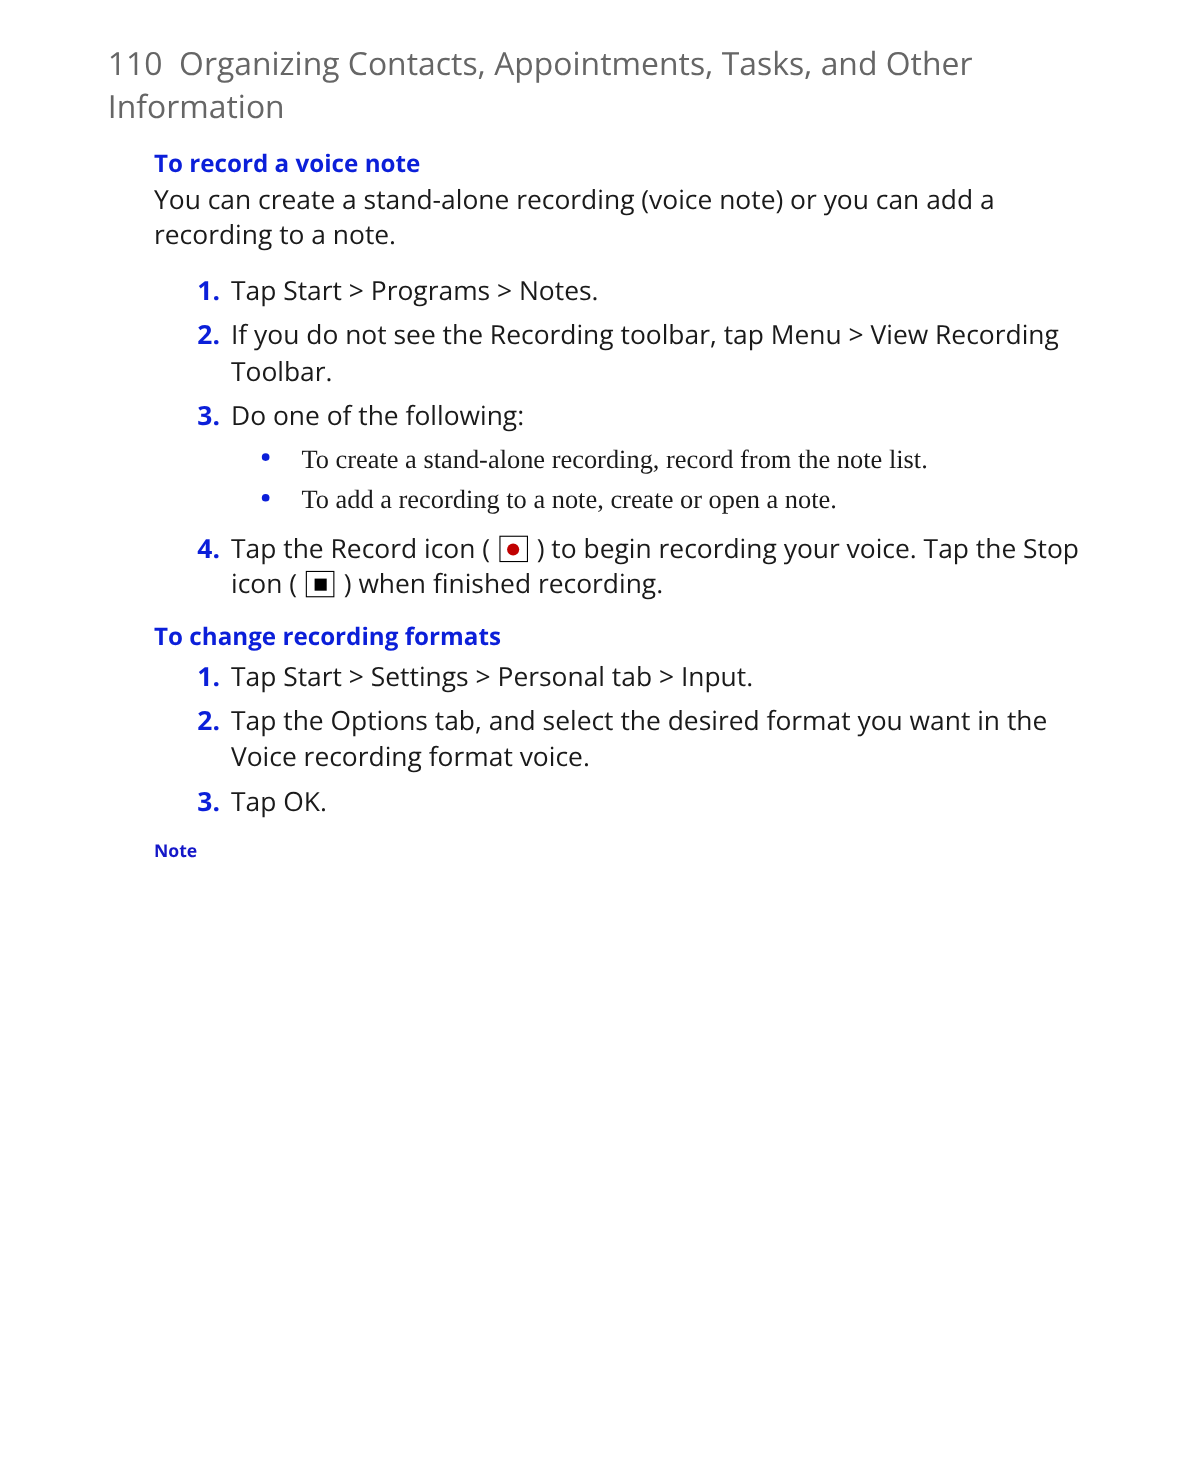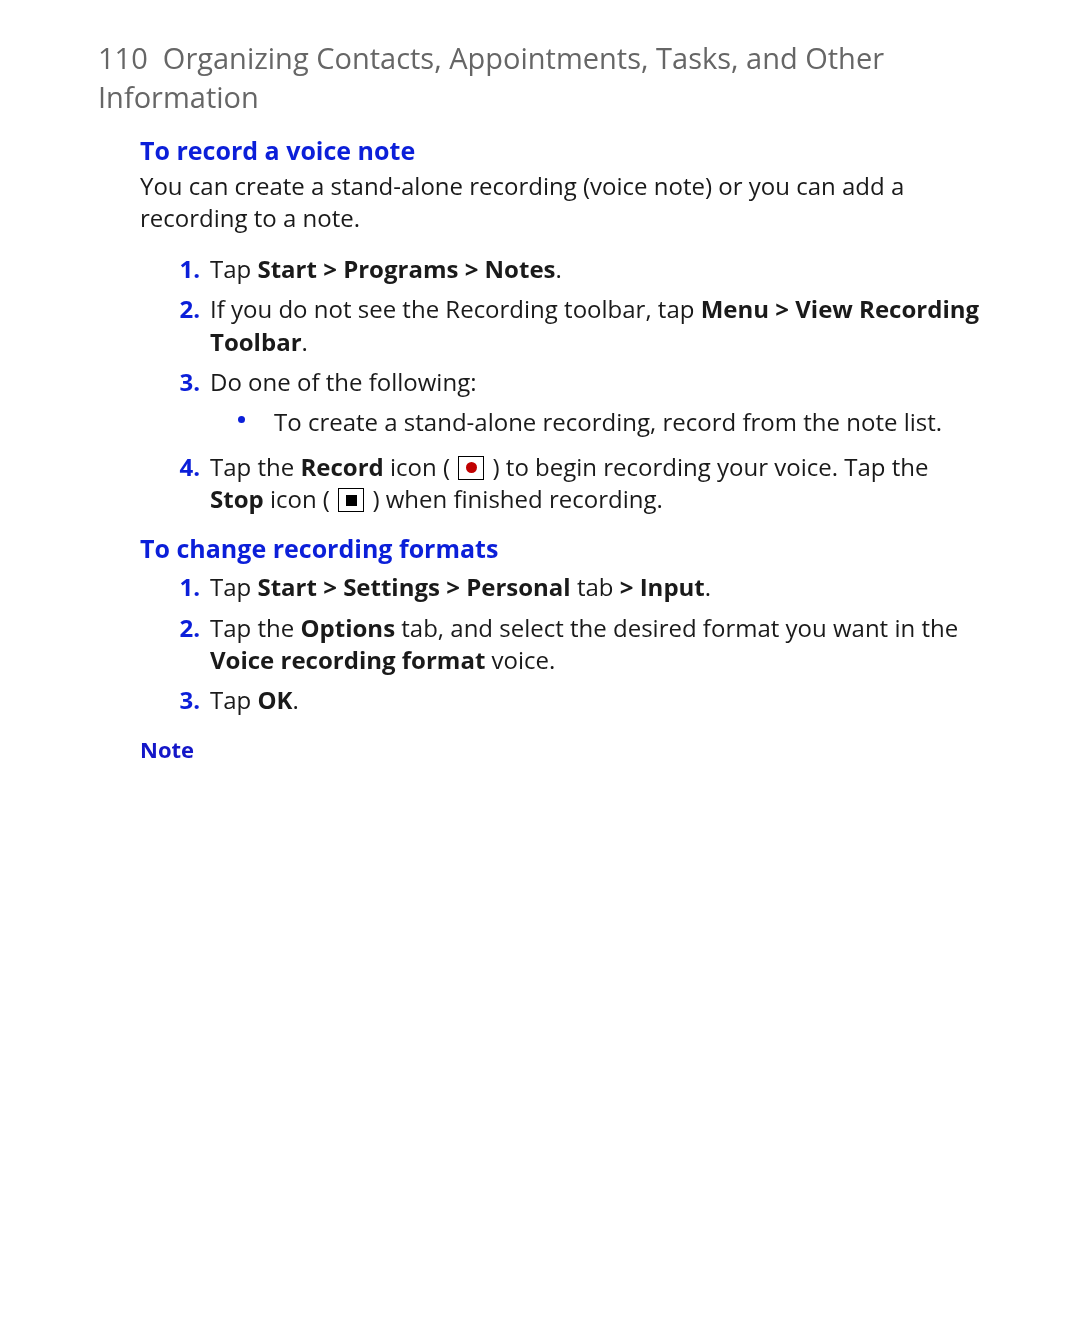--- a/index.html
+++ b/index.html
@@ -27,7 +27,7 @@
   .section-heading {
     color: #0b1fd9;
     font-weight: 700;
-    font-size: 25px;
+    font-size: 22px;
     margin: 12px 0 2px 0;
   }
   .intro {

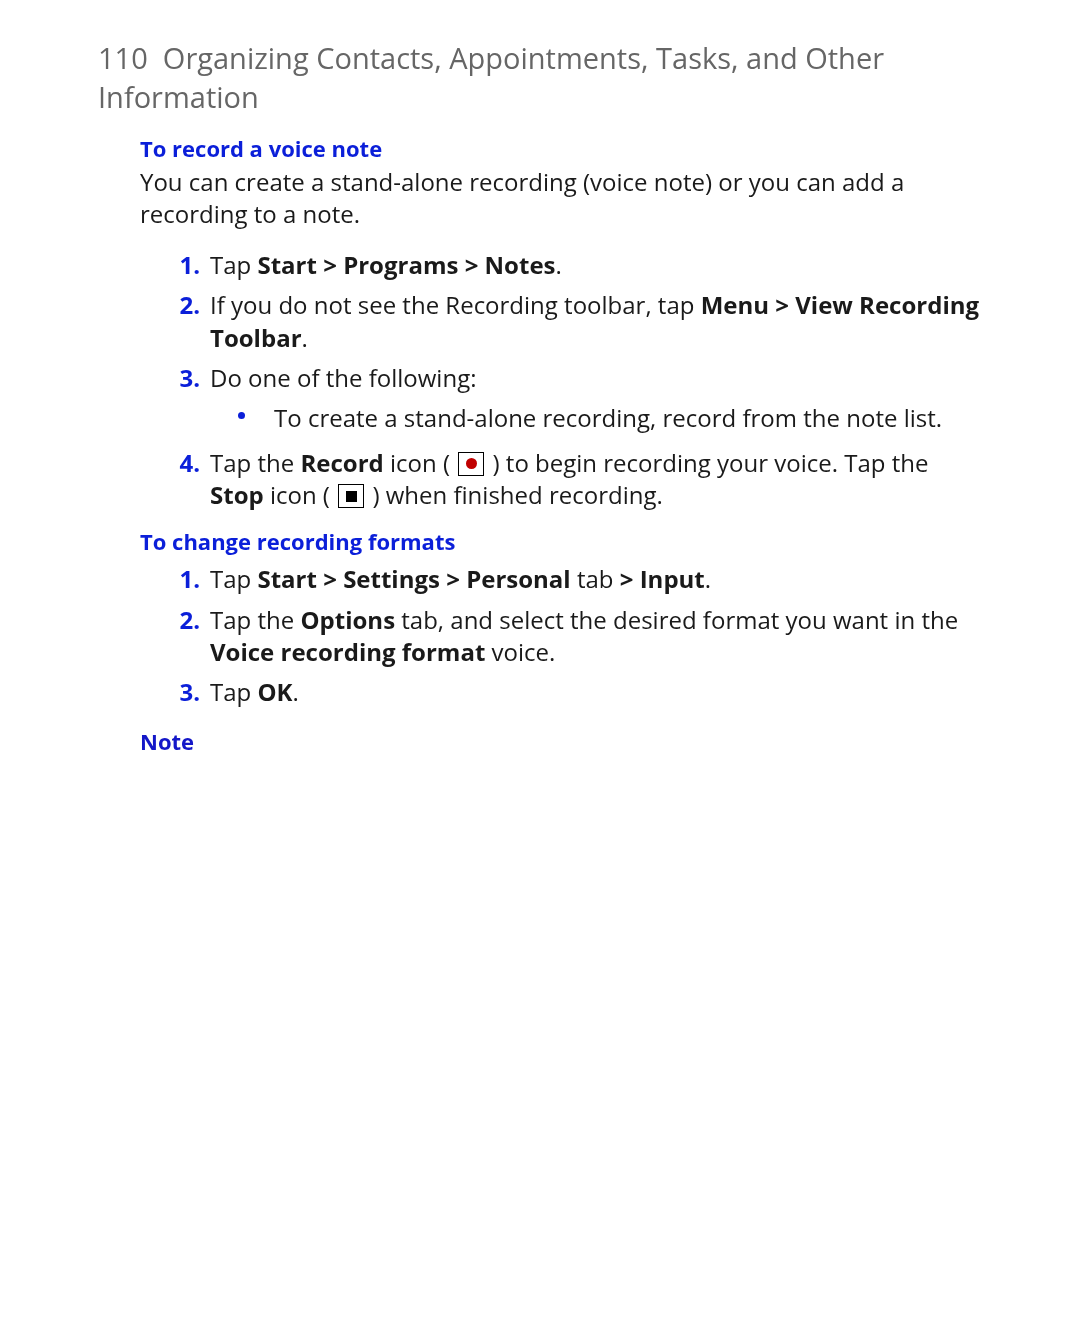--- a/index.html
+++ b/index.html
@@ -69,7 +69,7 @@
     border-radius: 50%;
     background: #0b1fd9;
   }
-  .bold { font-weight: 700; }
+  .bold { font-weight: 400; }
   .icon-box {
     display: inline-block;
     vertical-align: -4px;

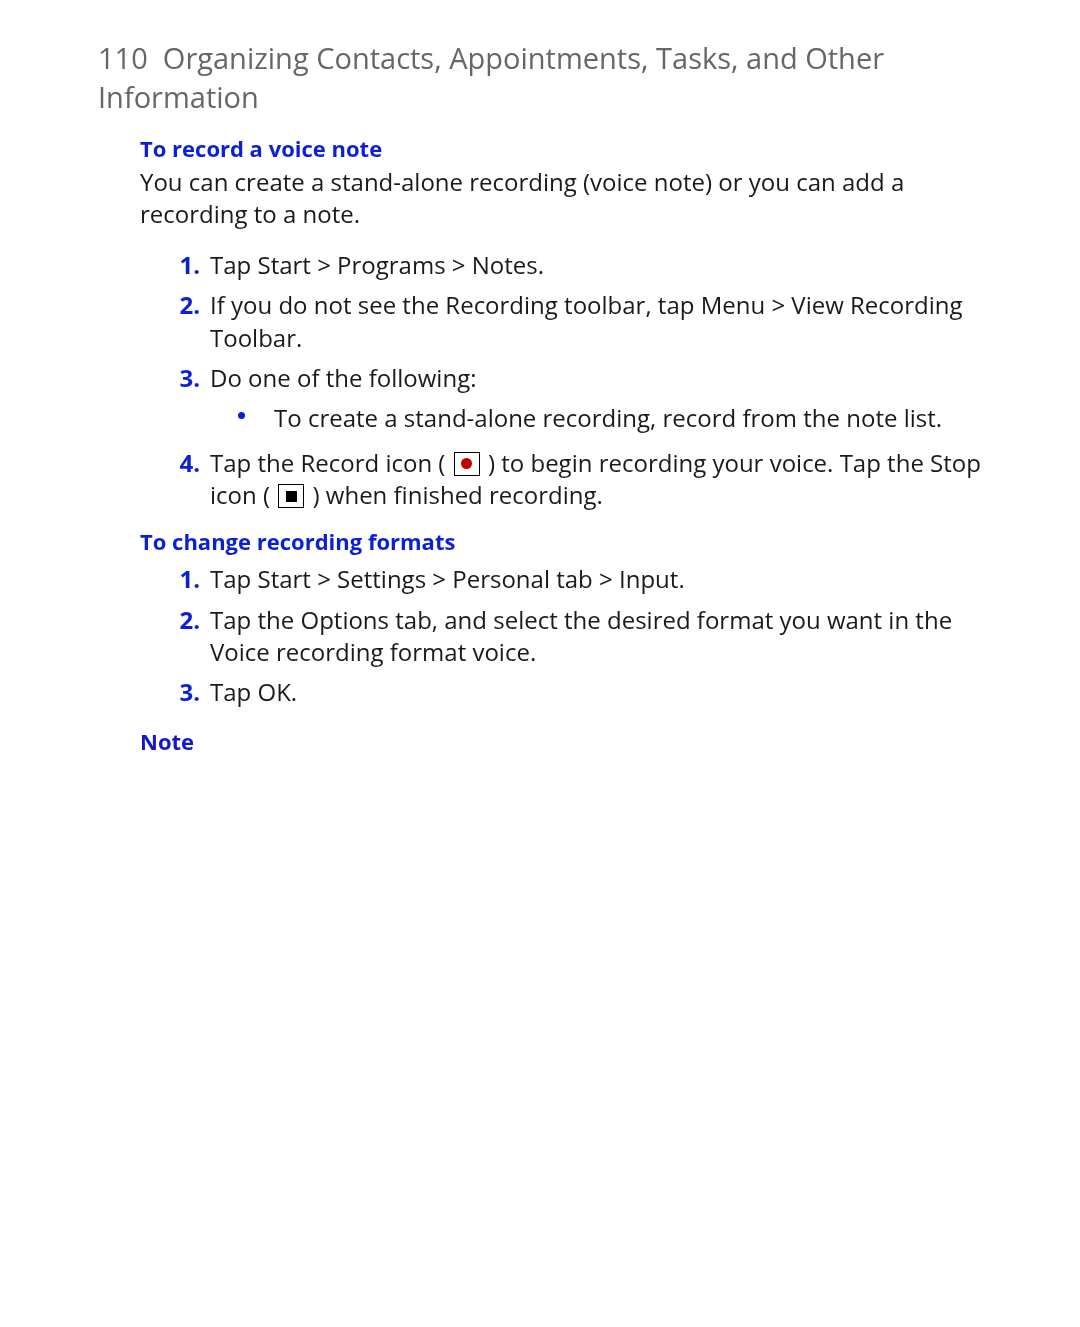--- a/index.html
+++ b/index.html
@@ -55,6 +55,7 @@
     list-style: none;
     margin: 6px 0 2px 0;
     padding: 0 0 0 28px;
+    font-family: Liberation Serif, serif;
   }
   ul.sub > li {
     position: relative;

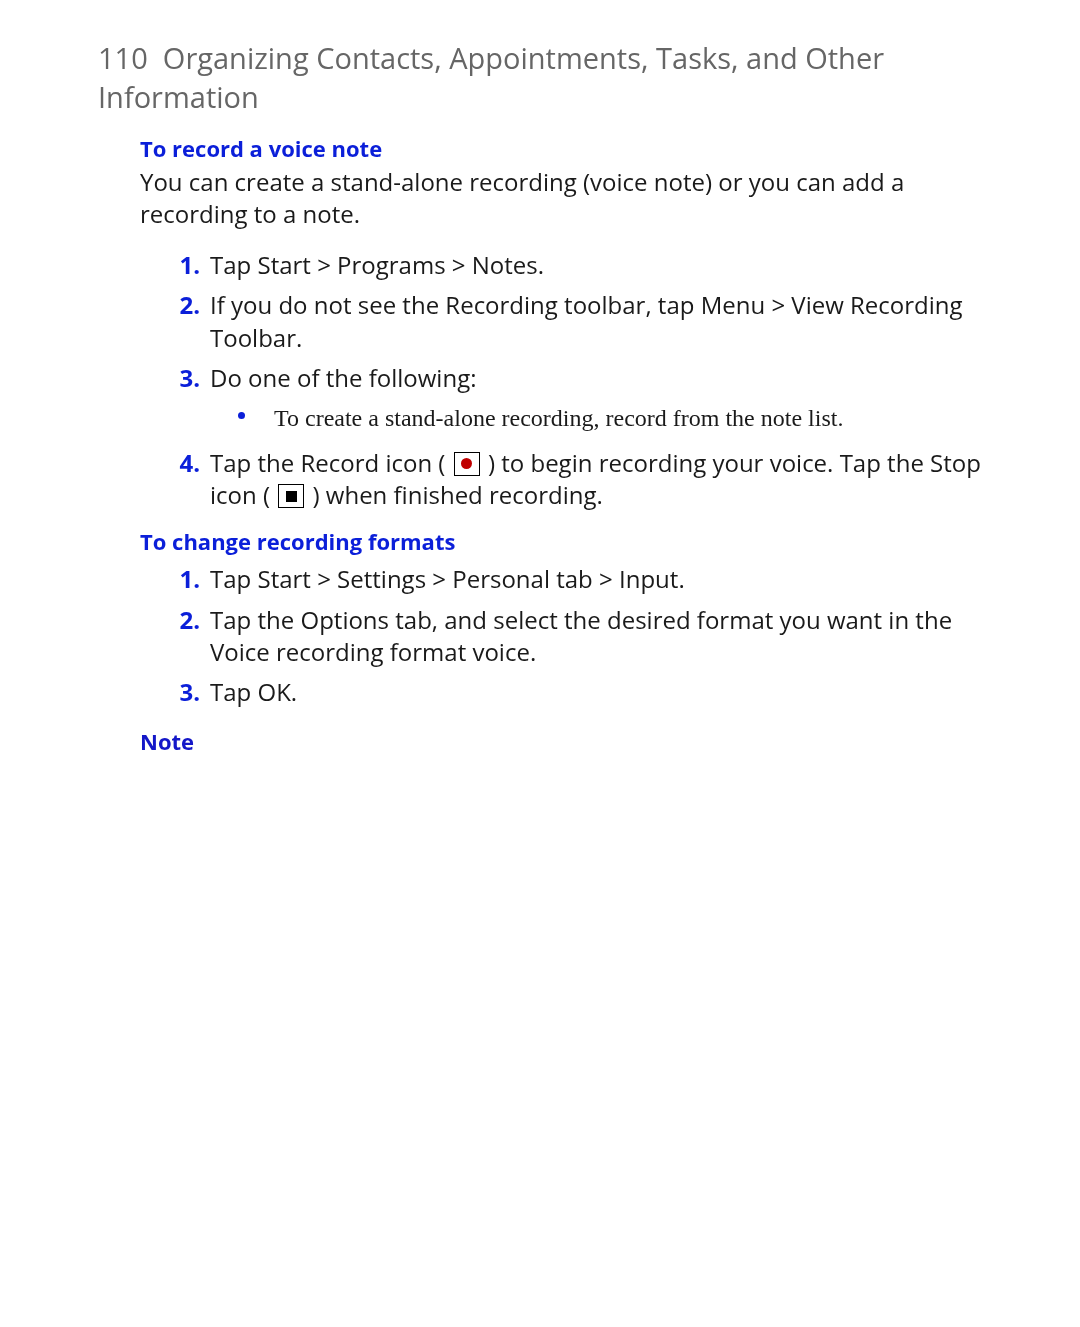--- a/index.html
+++ b/index.html
@@ -143,6 +143,7 @@
         <span>Do one of the following:</span>
         <ul class="sub">
           <li><span class="dot"></span><span>To create a stand-alone recording, record from the note list.</span></li>
+          <li><span class="dot"></span><span>To add a recording to a note, create or open a note.</span></li>
         </ul>
       </li>
       <li>

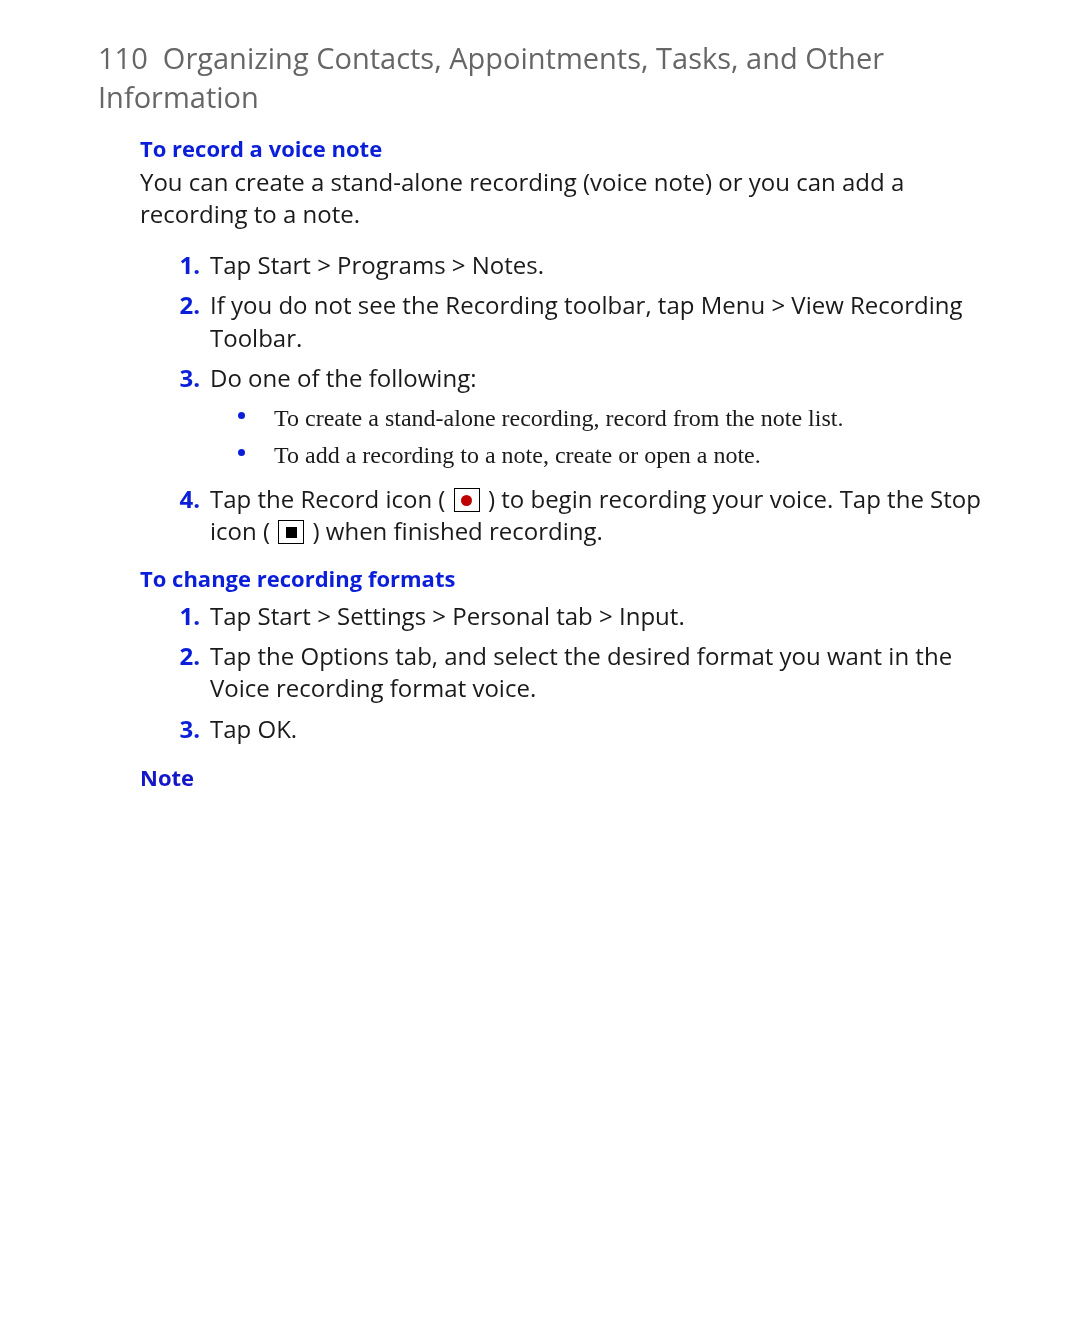--- a/index.html
+++ b/index.html
@@ -102,7 +102,7 @@
     display: flex;
     margin-top: 14px;
     color: #1417c8;
-    font-size: 22px;
+    font-size: 16px;
     line-height: 1.3;
   }
   .note-label {

